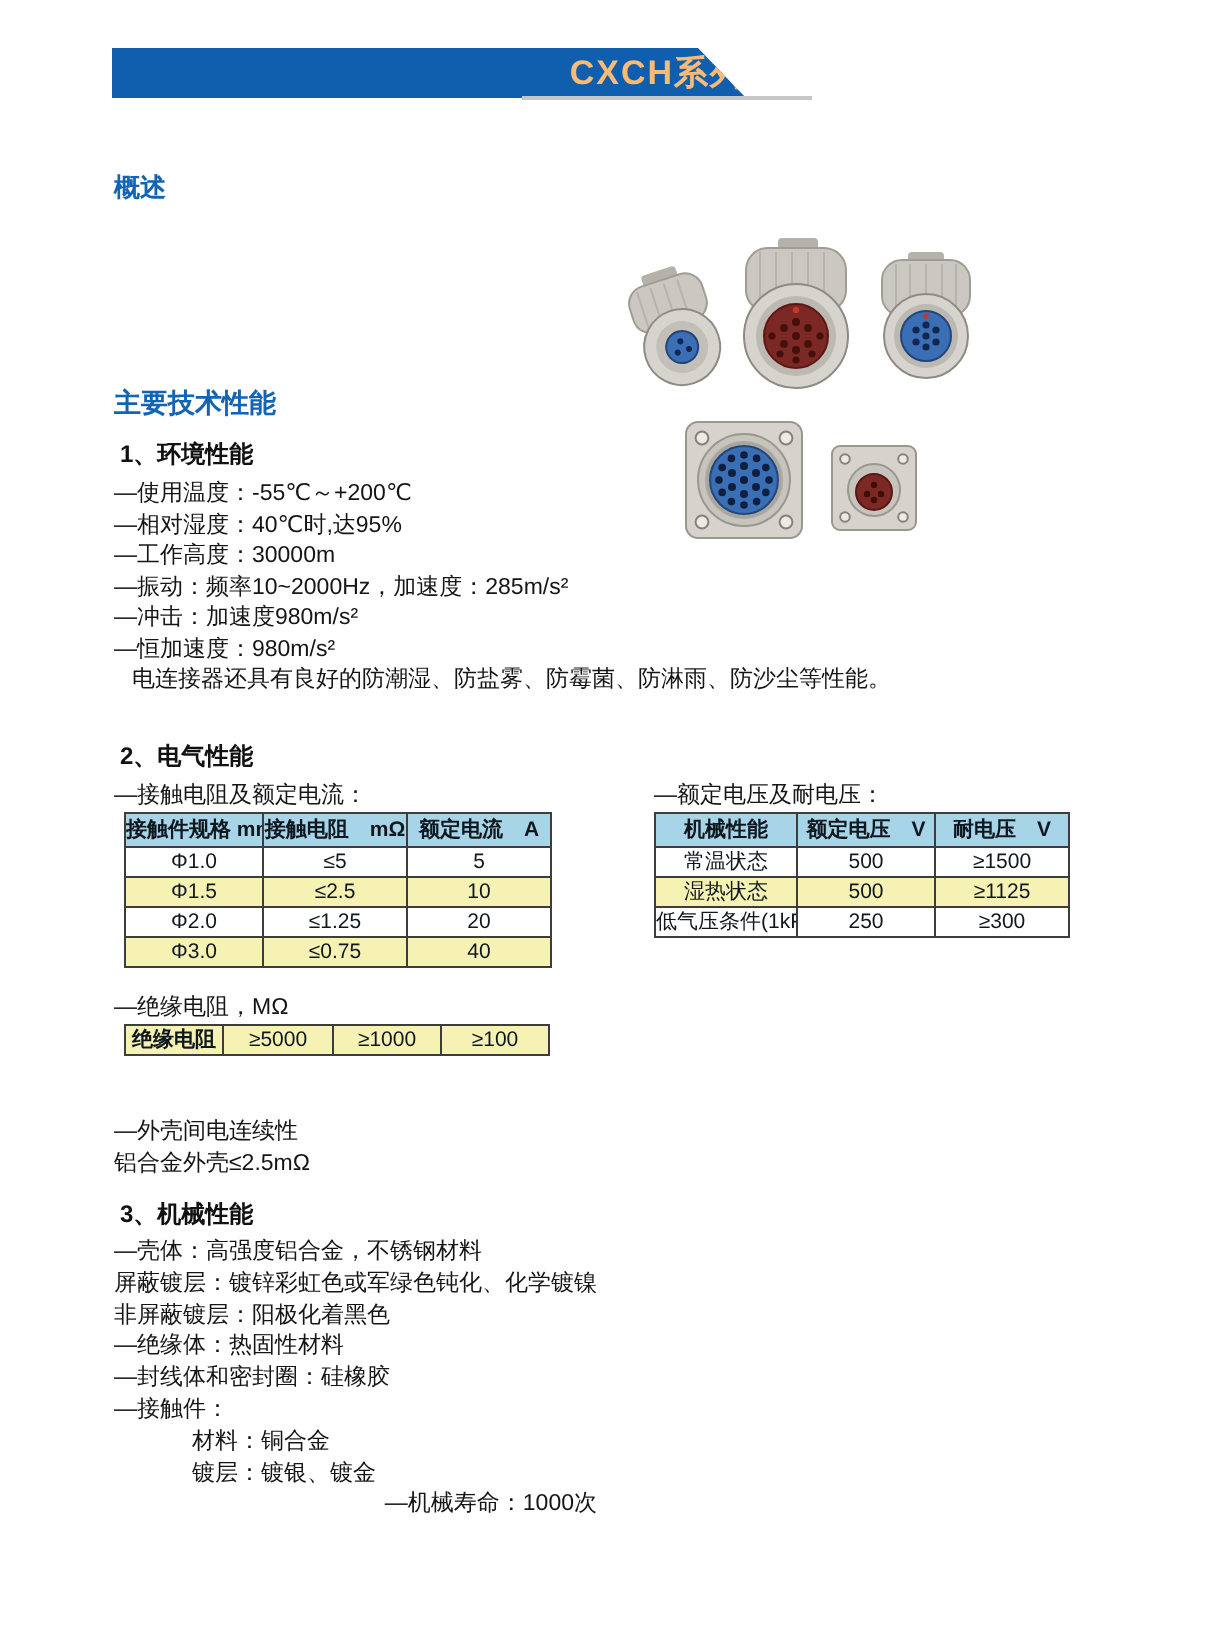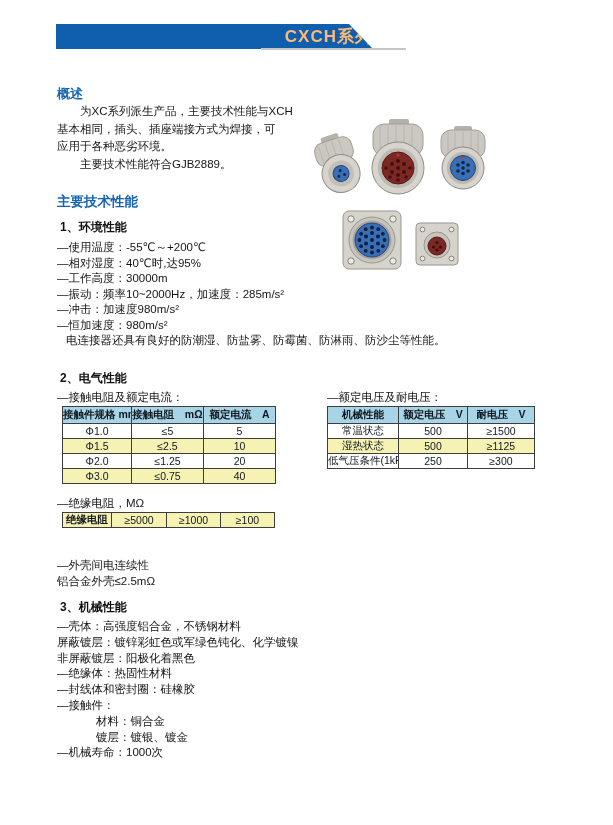--- a/index.html
+++ b/index.html
@@ -59,12 +59,6 @@
   <div class="banner-underline"></div>
 
   <div class="h-blue" style="left:57px;top:85px;">概述</div>
-  <div class="para">
-    <div class="t-line ind2">为XC系列派生产品，主要技术性能与XCH</div>
-    <div class="t-line">基本相同，插头、插座端接方式为焊接，可</div>
-    <div class="t-line">应用于各种恶劣环境。</div>
-    <div class="t-line ind2">主要技术性能符合GJB2889。</div>
-  </div>
 
   <svg class="photo rot" style="left:311px;top:133px;" width="54" height="62" viewBox="0 0 54 62">
     <rect x="18" y="1" width="18" height="8" rx="2" fill="#b5b2ab"></rect>

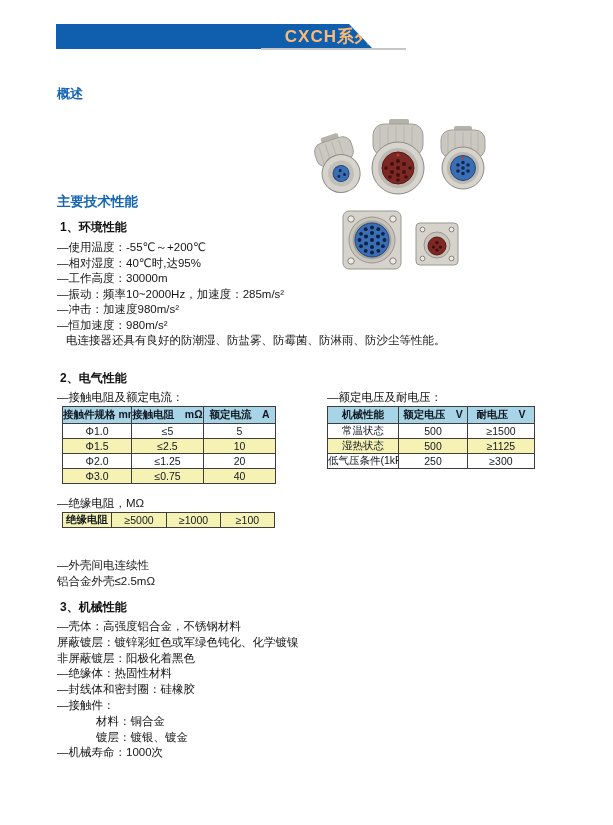--- a/index.html
+++ b/index.html
@@ -279,7 +279,7 @@
     <div class="t-line" style="line-height:15.8px;">—接触件：</div>
     <div class="t-line ind3" style="line-height:15.8px;">材料：铜合金</div>
     <div class="t-line ind3" style="line-height:15.8px;">镀层：镀银、镀金</div>
-    <div class="t-line" style="line-height:15.8px;">—机械寿命：1000次</div>
+    <div class="t-line" style="line-height:15.8px;text-align:right;">—机械寿命：1000次</div>
   </div>
 
 </div>

